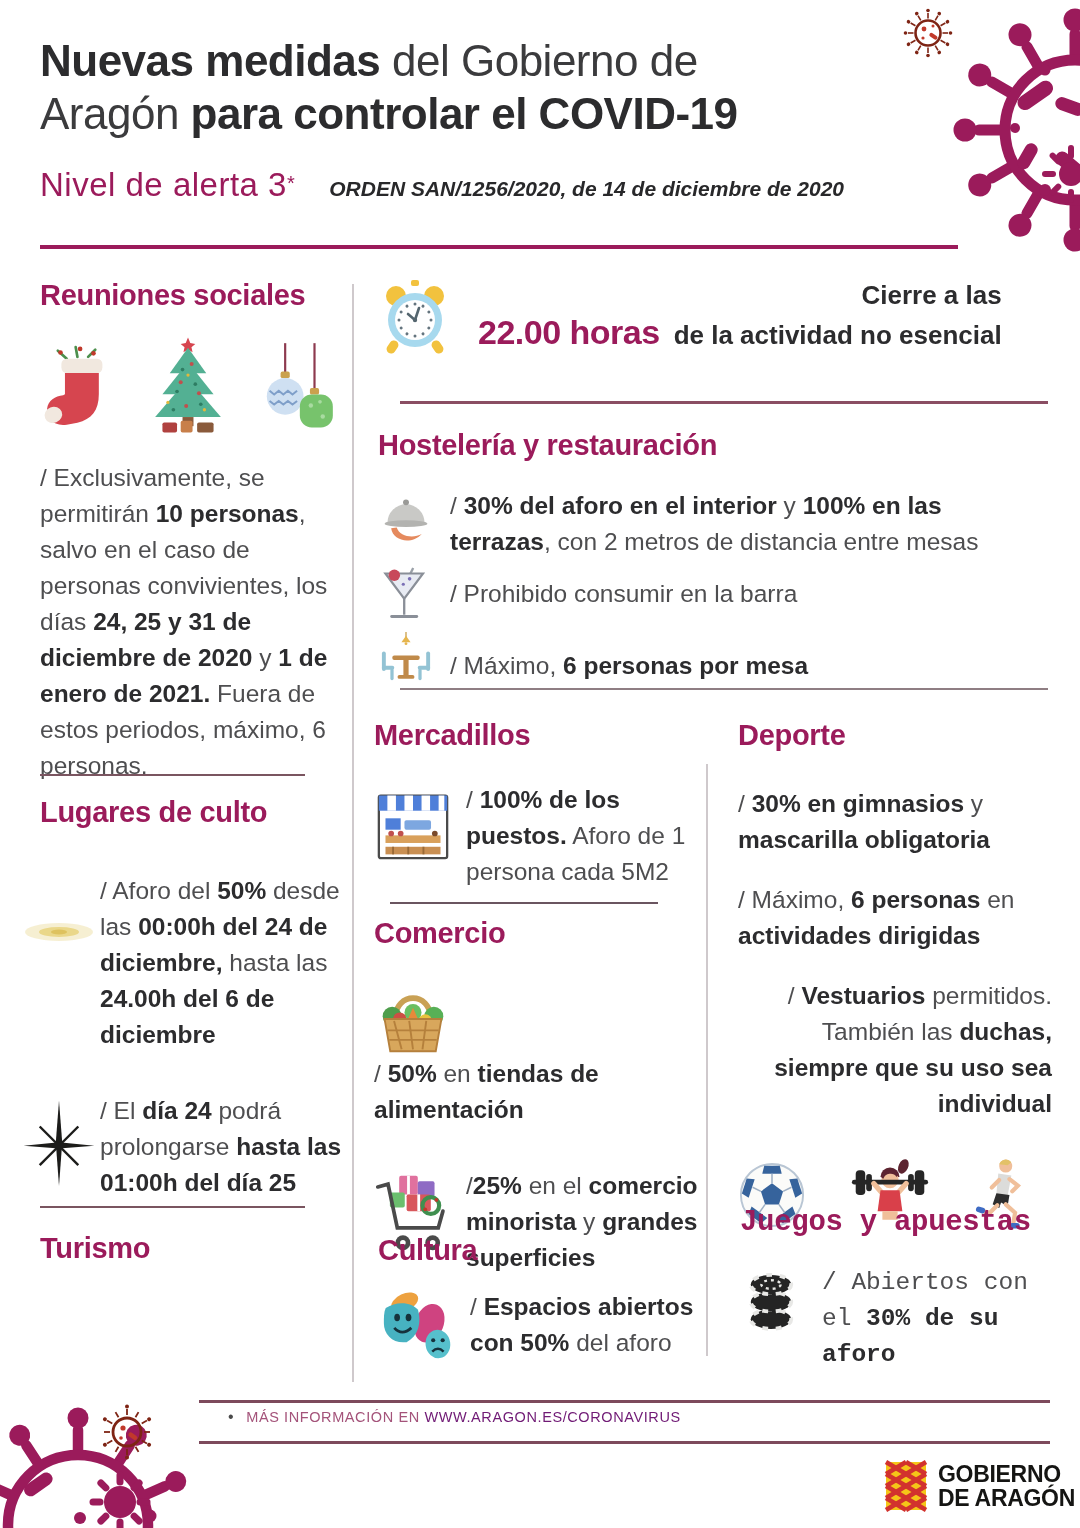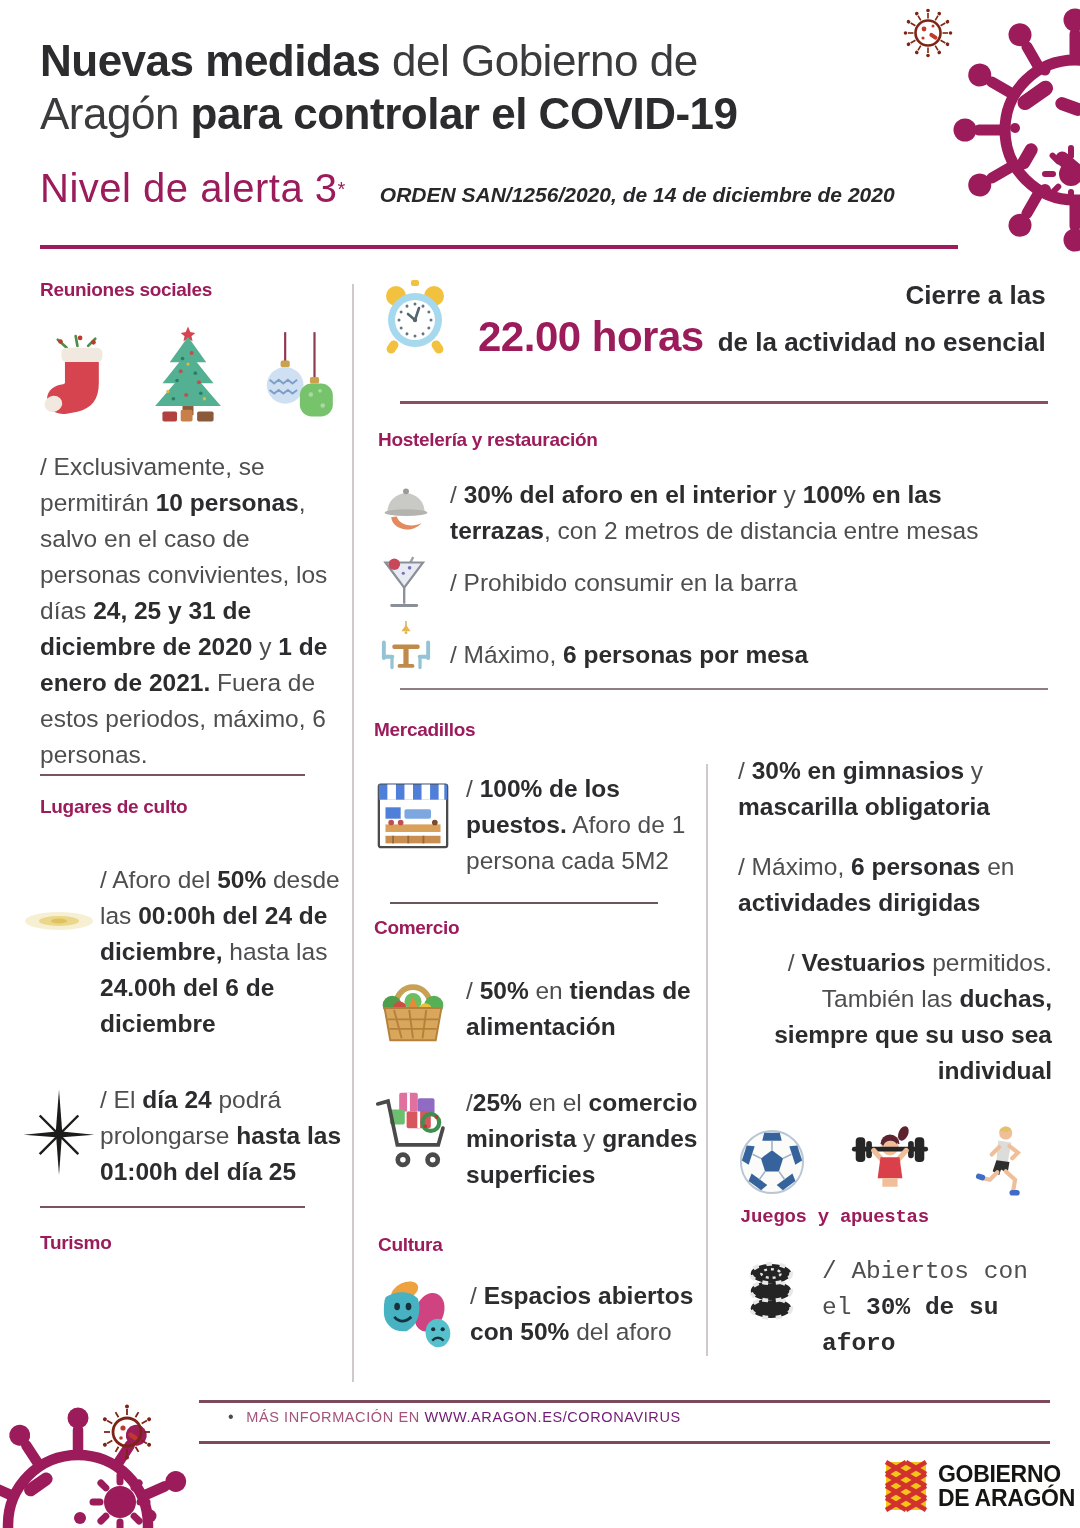--- a/index.html
+++ b/index.html
@@ -13,7 +13,7 @@
   .page-title b{color:#9b1b5b;font-weight:700;}
   .page-title span{color:#3b3b3d;font-weight:400;}
   .alert-row{left:40px;top:166px;display:flex;align-items:baseline;gap:34px;}
-  .alert-level{font-size:40px;font-weight:400;color:#9b1b5b;letter-spacing:0.5px;}
+  .alert-level{font-size:33px;font-weight:400;color:#9b1b5b;letter-spacing:0.5px;}
   .alert-mark{font-size:20px;vertical-align:super;}
   .order-ref{font-size:21px;font-style:italic;font-weight:700;color:#28282a;}
   .header-rule{left:40px;top:245px;width:918px;height:4px;background:#9b1b5b;}

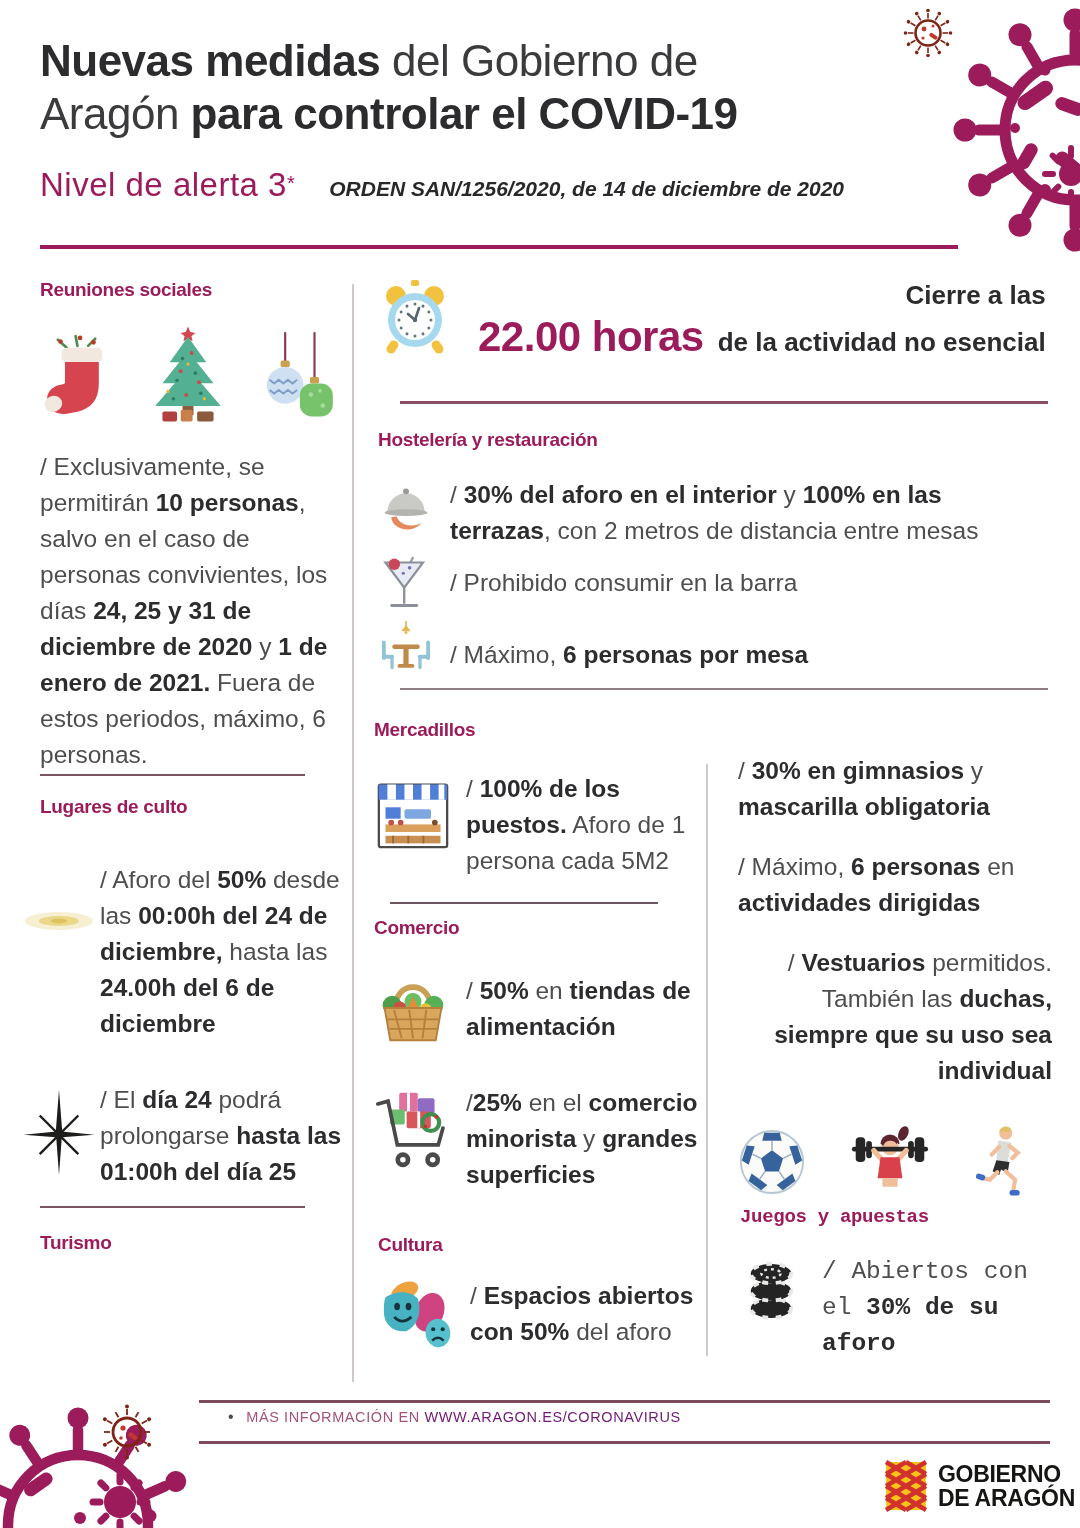--- a/index.html
+++ b/index.html
@@ -19,7 +19,7 @@
   .header-rule{left:40px;top:245px;width:918px;height:4px;background:#9b1b5b;}
 
   
-  .sec-title{font-size:19px;font-weight:700;color:#9b1b5b;letter-spacing:-0.3px;}
+  .sec-title{font-size:29px;font-weight:700;color:#9b1b5b;letter-spacing:-0.3px;}
 
   
   .body-text{font-size:24.5px;line-height:36px;color:#4e4e50;}

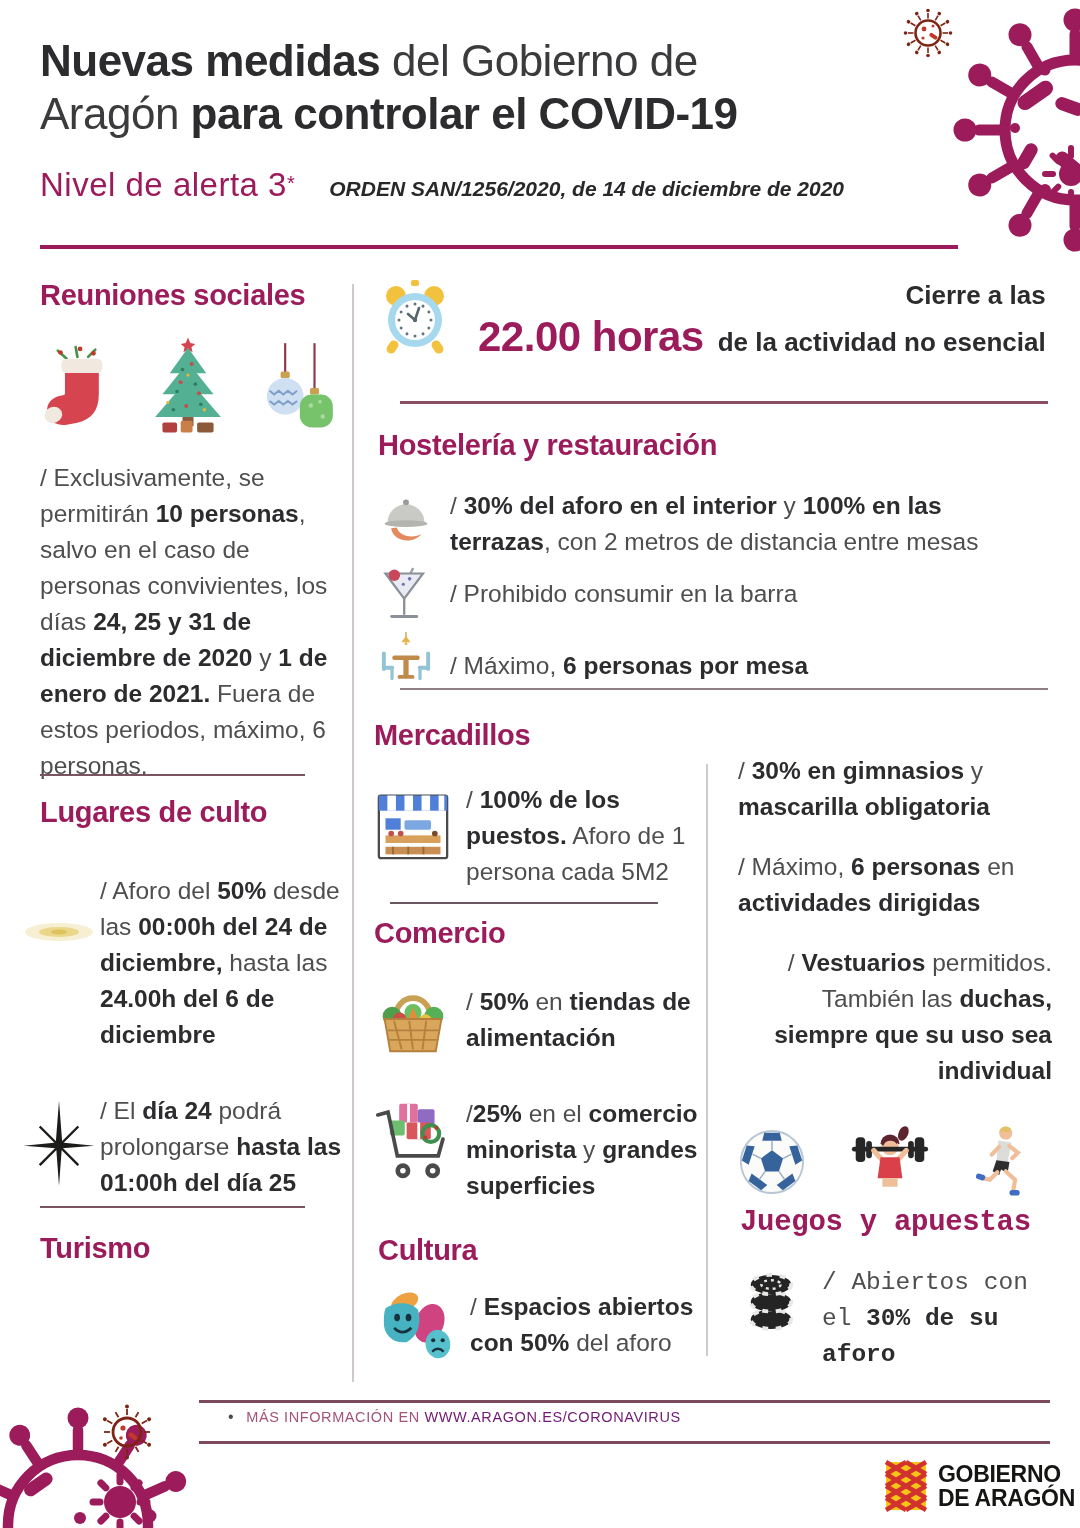--- a/index.html
+++ b/index.html
@@ -37,7 +37,7 @@
   .cierre{left:382px;top:280px;display:flex;align-items:flex-start;}
   .cierre-prefix{font-size:26px;font-weight:700;color:#2c2c2e;}
   .cierre-line2{display:flex;align-items:baseline;gap:14px;margin-top:2px;}
-  .cierre-time{font-size:42px;font-weight:700;color:#9b1b5b;letter-spacing:-0.5px;}
+  .cierre-time{font-size:34px;font-weight:700;color:#9b1b5b;letter-spacing:-0.5px;}
   .cierre-suffix{font-size:26px;font-weight:700;color:#2c2c2e;}
 
   

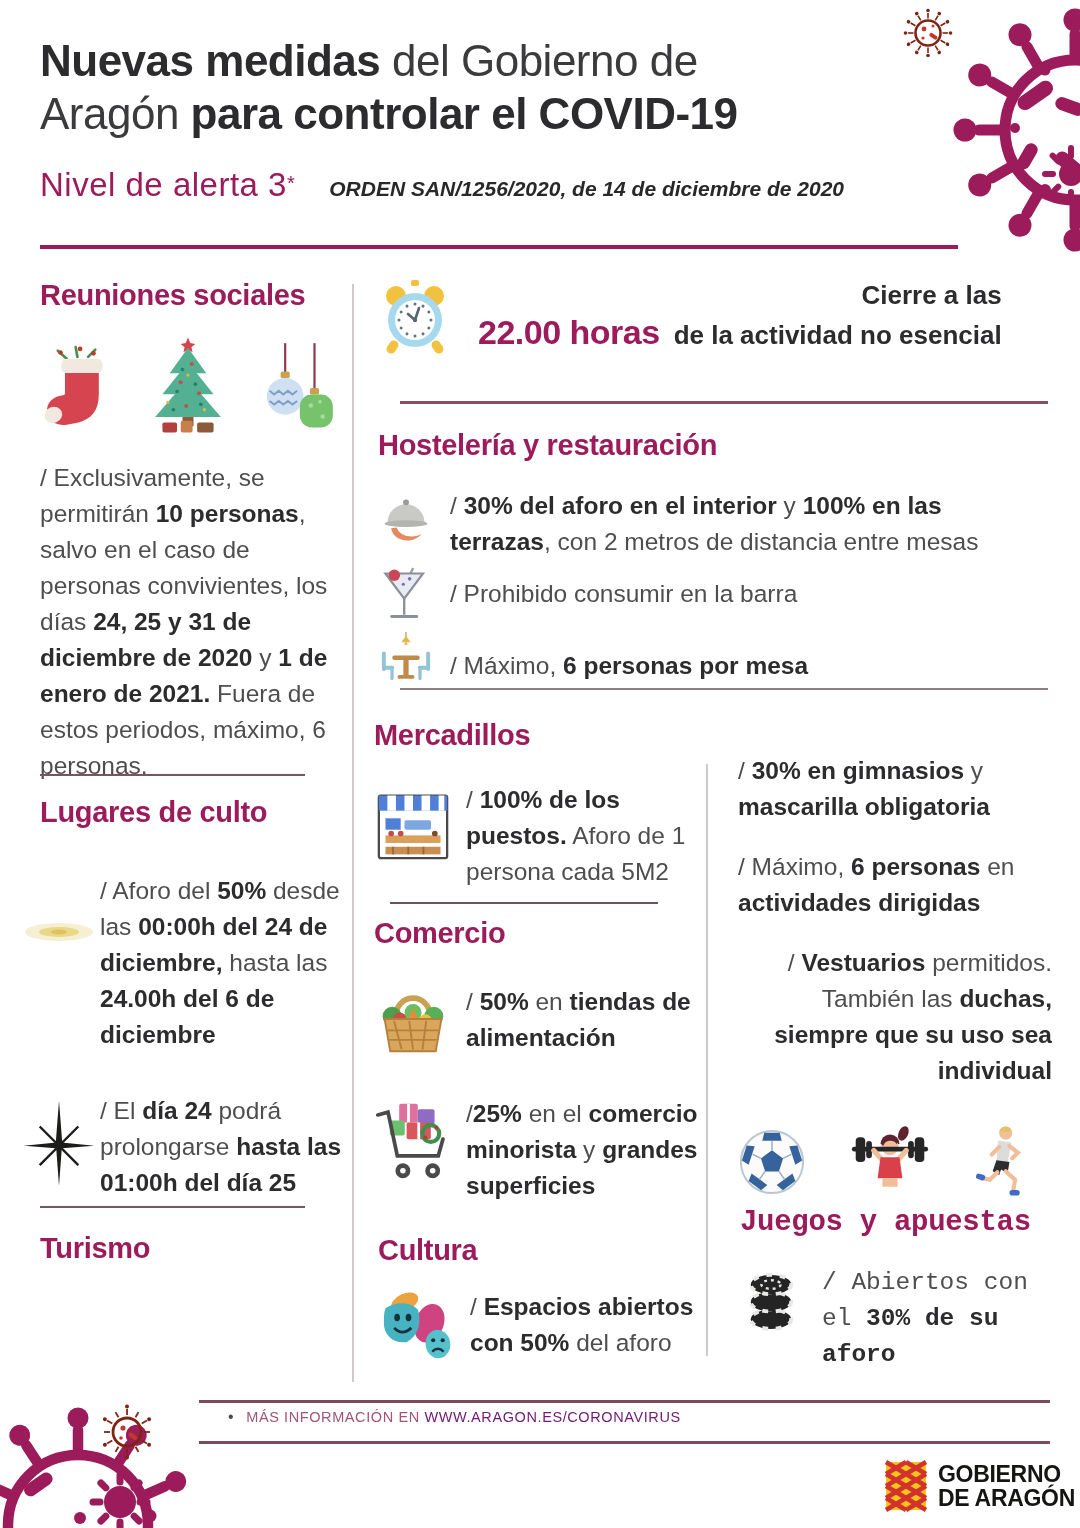--- a/index.html
+++ b/index.html
@@ -416,6 +416,7 @@
   </div>
 
   <div class="abs" style="left:738px;top:719px;width:314px;">
+    <h2 class="sec-title">Deporte</h2>
     <p class="body-text runs" style="margin-top:34px;"><span>/ </span><b>30% en gimnasios</b><span> y </span><b>mascarilla obligatoria</b></p>
     <p class="body-text runs" style="margin-top:24px;"><span>/ Máximo, </span><b>6 personas</b><span> en </span><b>actividades dirigidas</b></p>
     <p class="body-text runs" style="margin-top:24px;text-align:right;"><span>/ </span><b>Vestuarios</b><span> permitidos. También las </span><b>duchas, siempre que su uso sea individual</b></p>

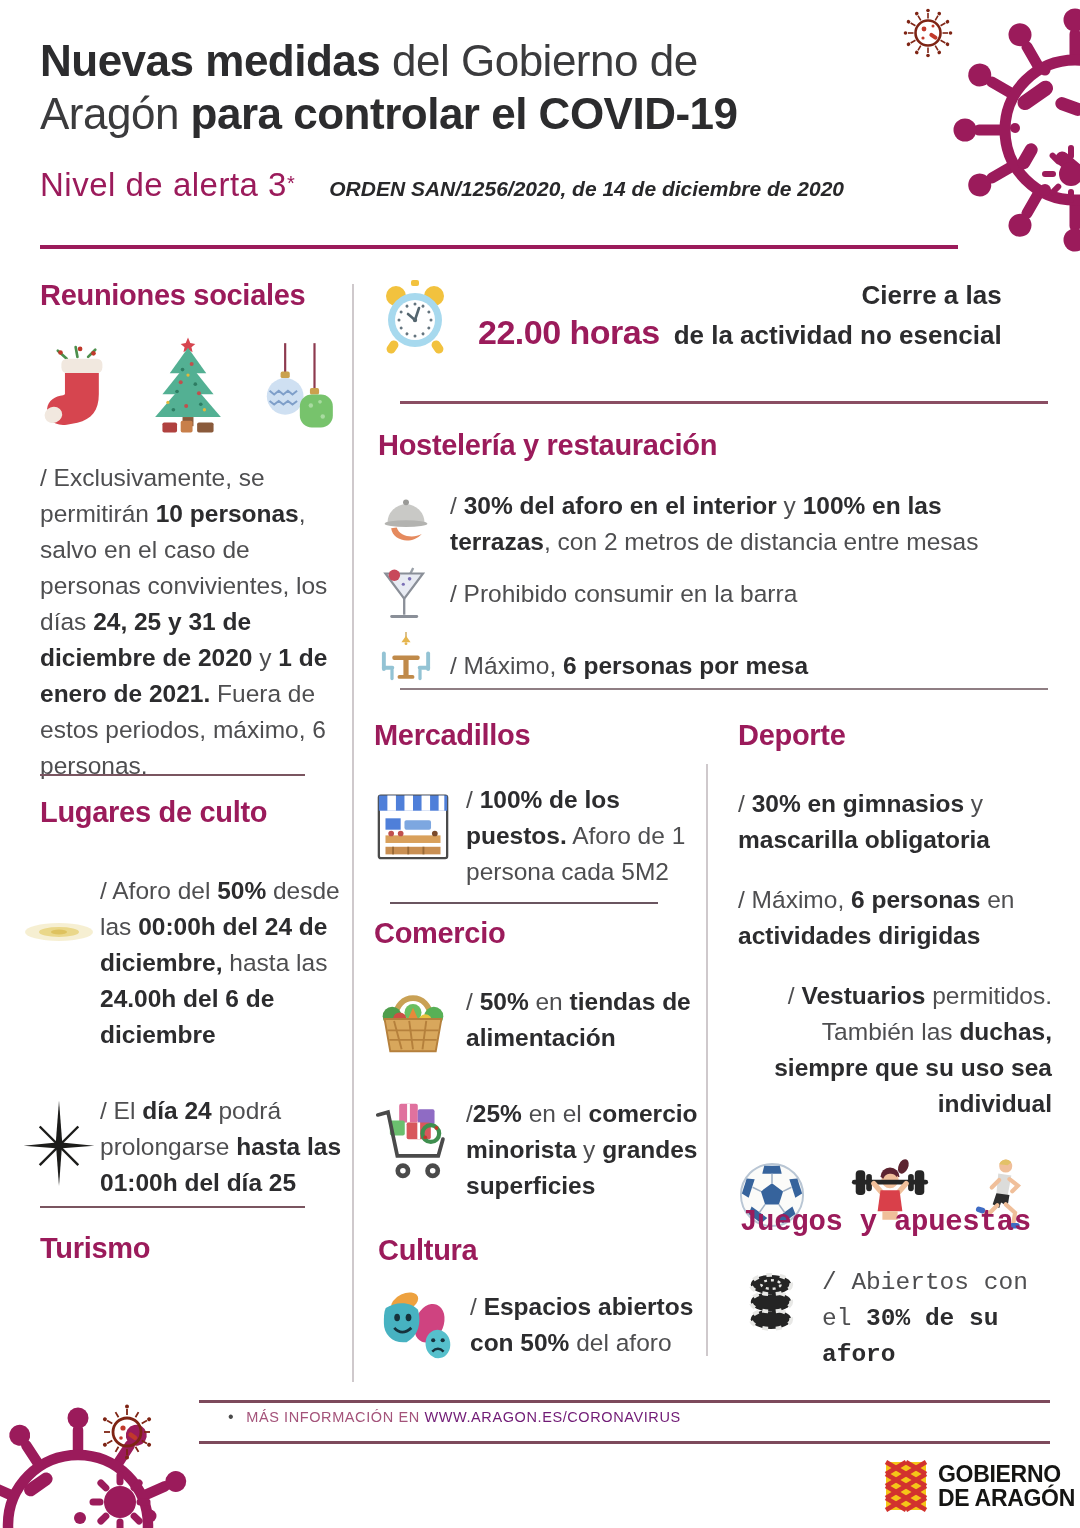--- a/index.html
+++ b/index.html
@@ -370,7 +370,7 @@
 
   <div class="abs" style="left:374px;top:917px;width:330px;">
     <h2 class="sec-title">Comercio</h2>
-    <div class="row" style="margin-top:34px;">
+    <div class="row" style="margin-top:34px;flex-direction:column;">
       <div class="icon-cell" style="width:78px;margin-right:14px;">
         <svg width="72" height="72" viewBox="0 0 76 74">
           <path d="M20 32 a18 18 0 0 1 36 0" fill="none" stroke="#c9a155" stroke-width="6"></path>

